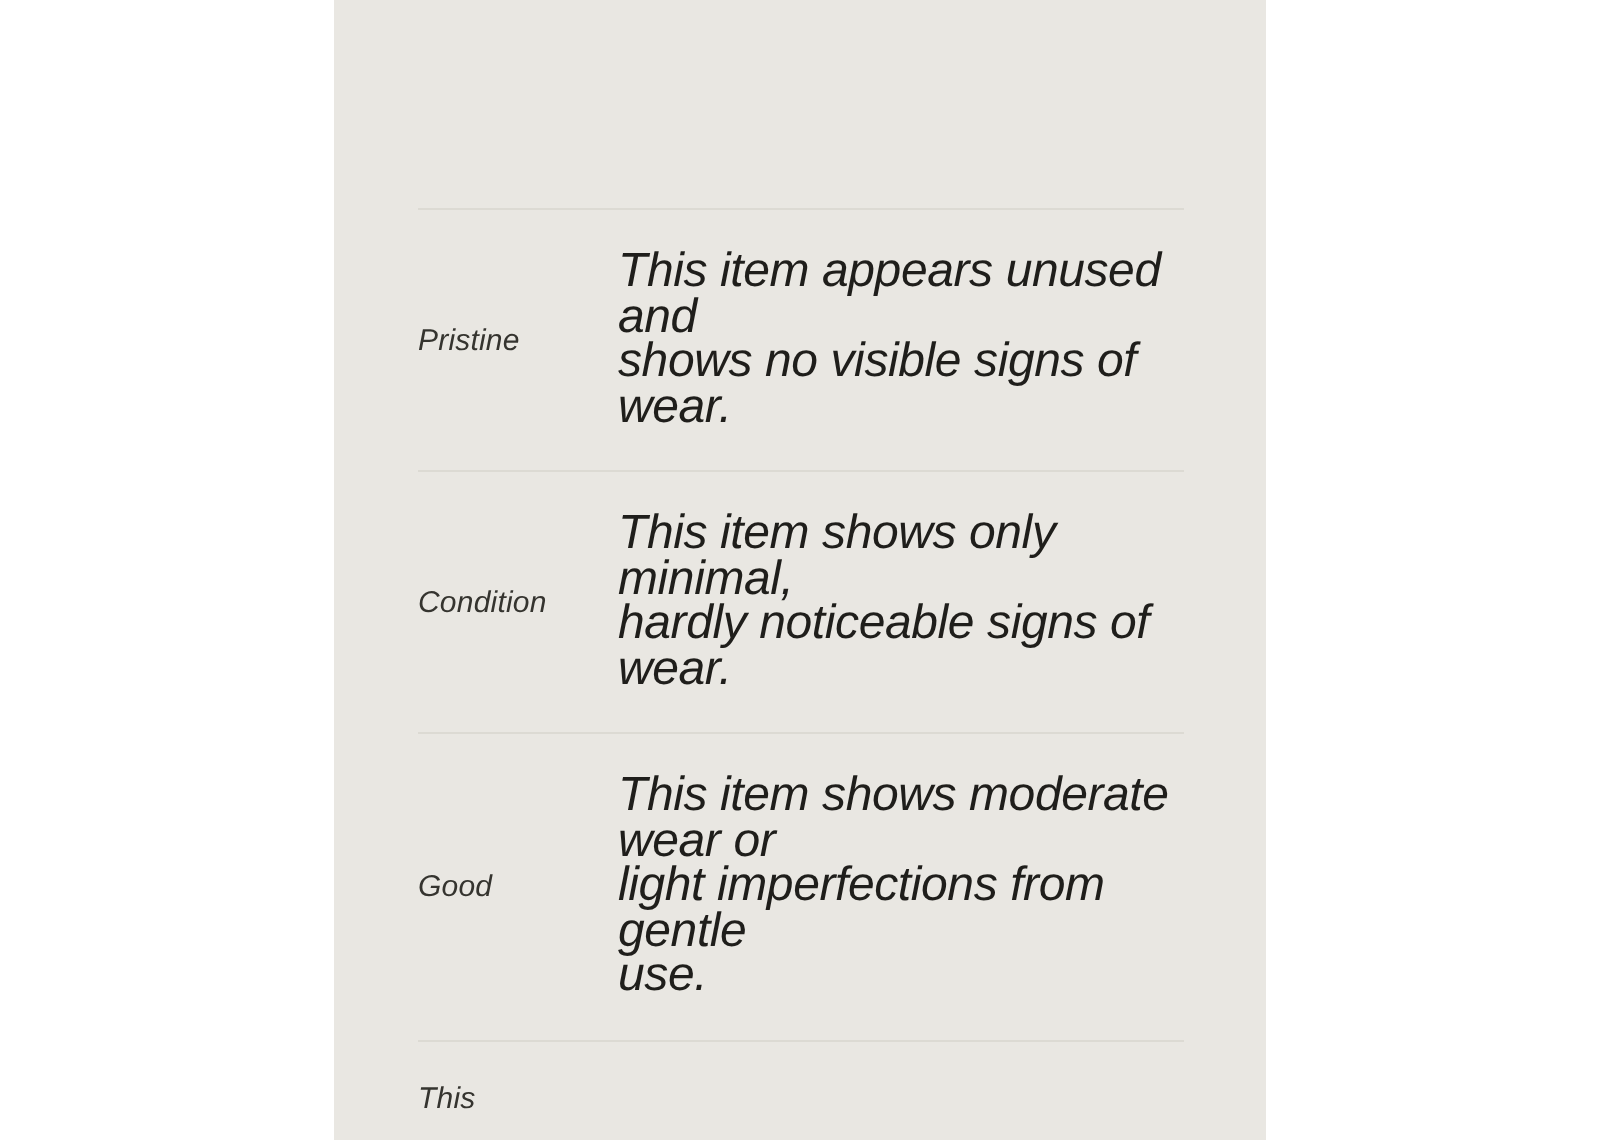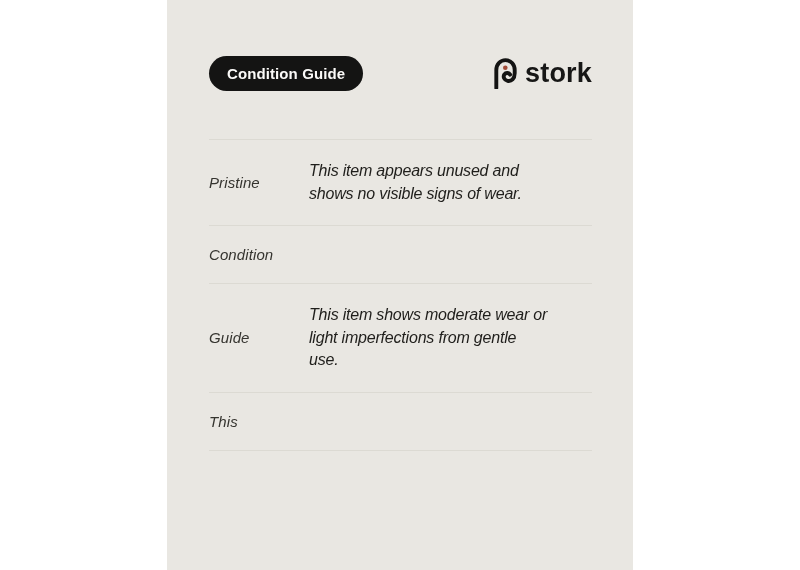--- a/index.html
+++ b/index.html
@@ -96,17 +96,6 @@
   <div class="card">
     <div class="card-content">
 
-      <div class="header">
-        <div class="badge">Condition Guide</div>
-
-        <div class="logo">
-          <svg class="logo-icon" width="25" height="31" viewBox="0 0 25 31">
-            <path d="M3.3 30 L3.3 12 C3.3 6.5 7.1 2.1 12.5 2.1 C17.9 2.1 21.7 6.5 21.7 12 L21.7 15.3 C21.7 20.7 18.5 23.6 14.5 22.8 C11.2 22.1 9.8 18.8 11.4 16.4 C12.8 14.4 15.8 14.6 17.1 16.6" fill="none" stroke="#141413" stroke-width="3.9" stroke-linecap="round" stroke-linejoin="round"></path>
-            <circle cx="12.3" cy="9.7" r="2.3" fill="#a14b38"></circle>
-          </svg>
-          <span class="logo-text">stork</span>
-        </div>
-      </div>
 
       <div class="cond-table">
 

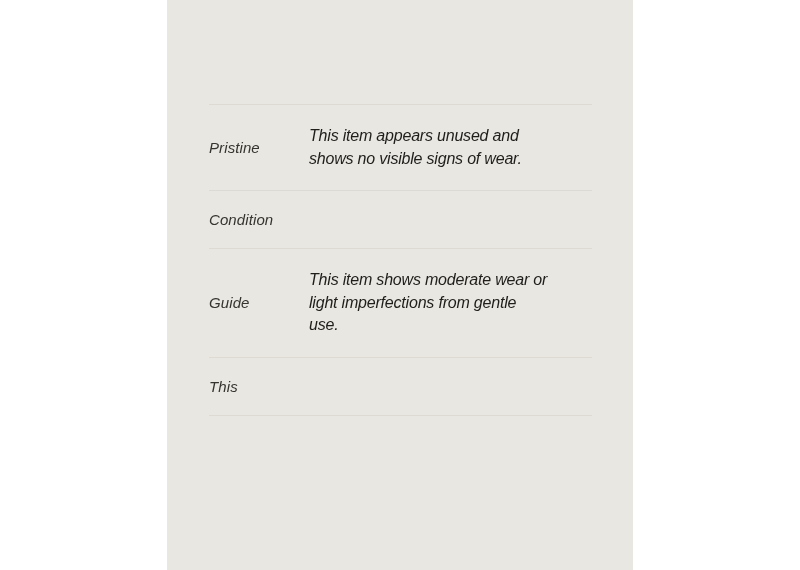--- a/index.html
+++ b/index.html
@@ -82,7 +82,7 @@
   }
   .cond-desc {
     flex: 1;
-    font-size: 16px;
+    font-size: 24px;
     line-height: 22.5px;
     color: #1f1e1b;
     letter-spacing: -0.2px;

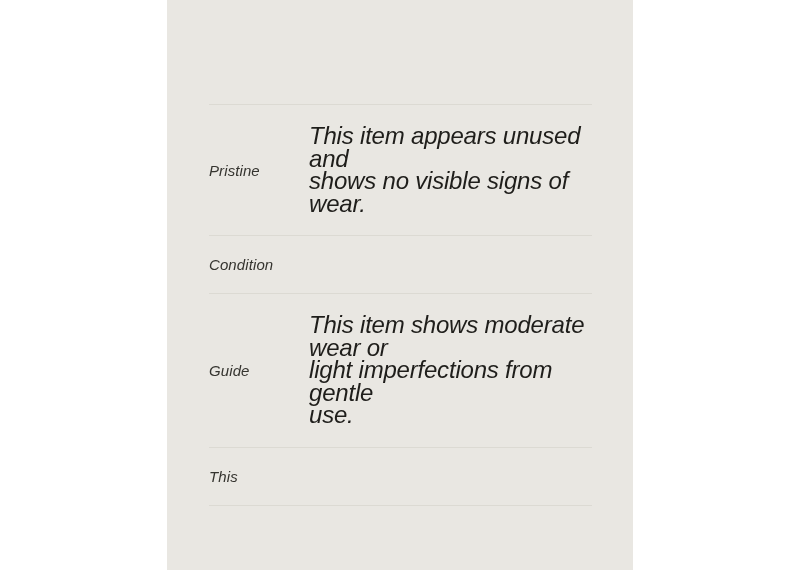--- a/index.html
+++ b/index.html
@@ -107,6 +107,8 @@
 
         <div class="cond-row">
           <div class="cond-term">Condition</div>
+          <div class="cond-desc">This item shows only minimal,
+hardly noticeable signs of wear.</div>
         </div>
 
         <div class="cond-row">

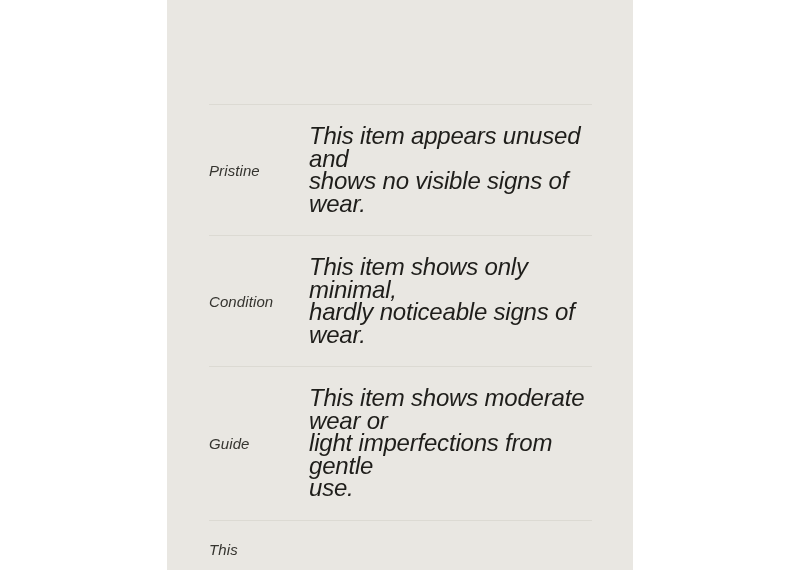--- a/index.html
+++ b/index.html
@@ -112,7 +112,7 @@
         </div>
 
         <div class="cond-row">
-          <div class="cond-term">Guide</div>
+          <div class="cond-term">Good</div>
           <div class="cond-desc">This item shows moderate wear or
 light imperfections from gentle
 use.</div>

